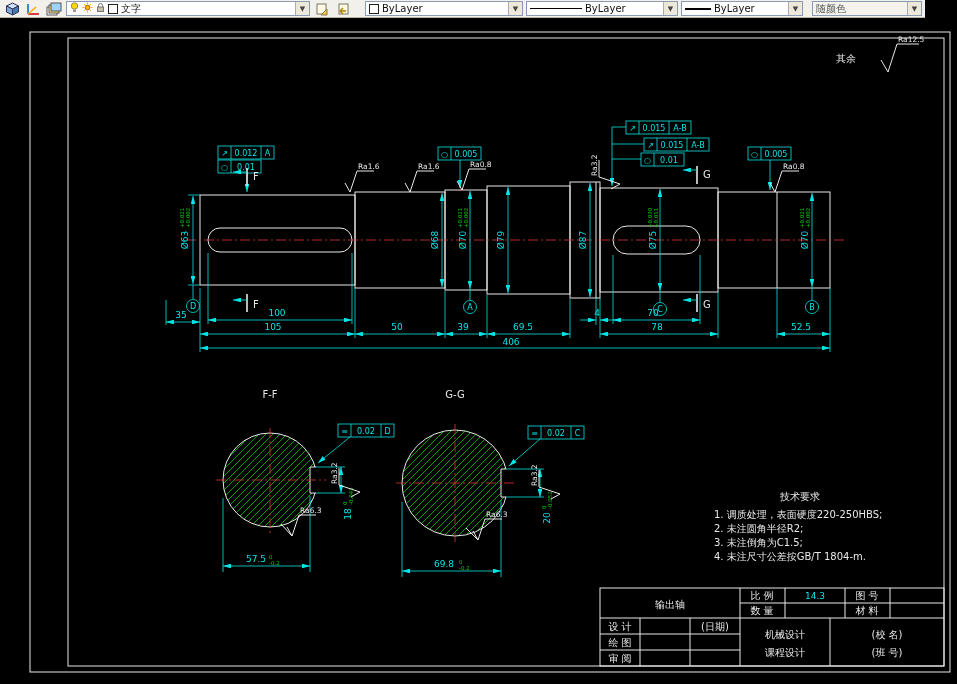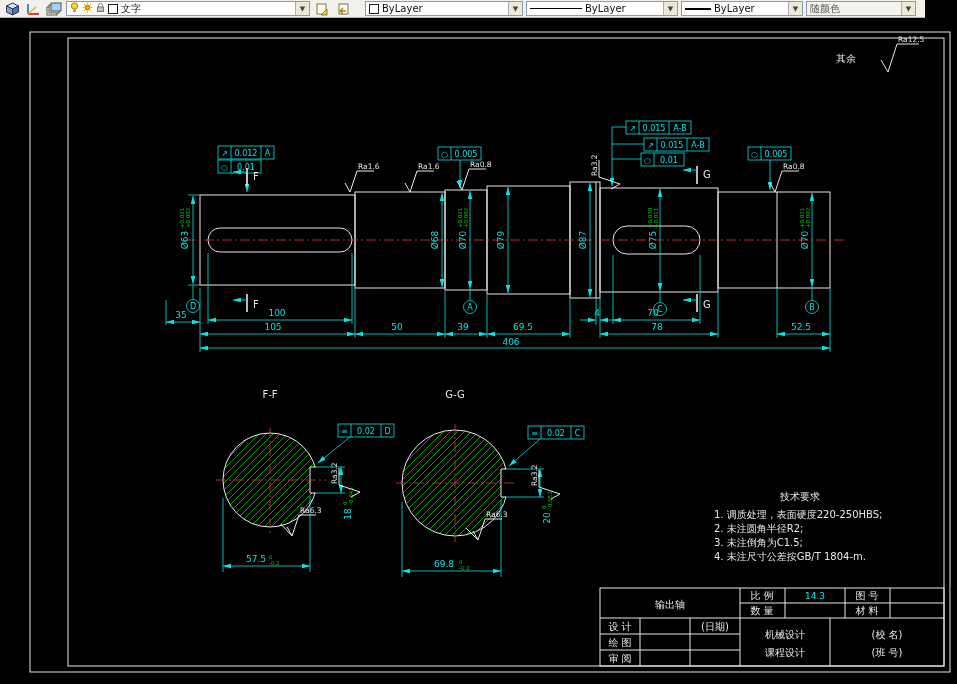--- a/index.html
+++ b/index.html
@@ -117,7 +117,7 @@
       <span class="dd">▼</span>
     </div>
 
-    <div class="combo plot" style="width:110px;">
+    <div class="combo plot" style="width:110px;margin-left:6px">
       <span class="val">随颜色</span>
       <span class="dd">▼</span>
     </div>

